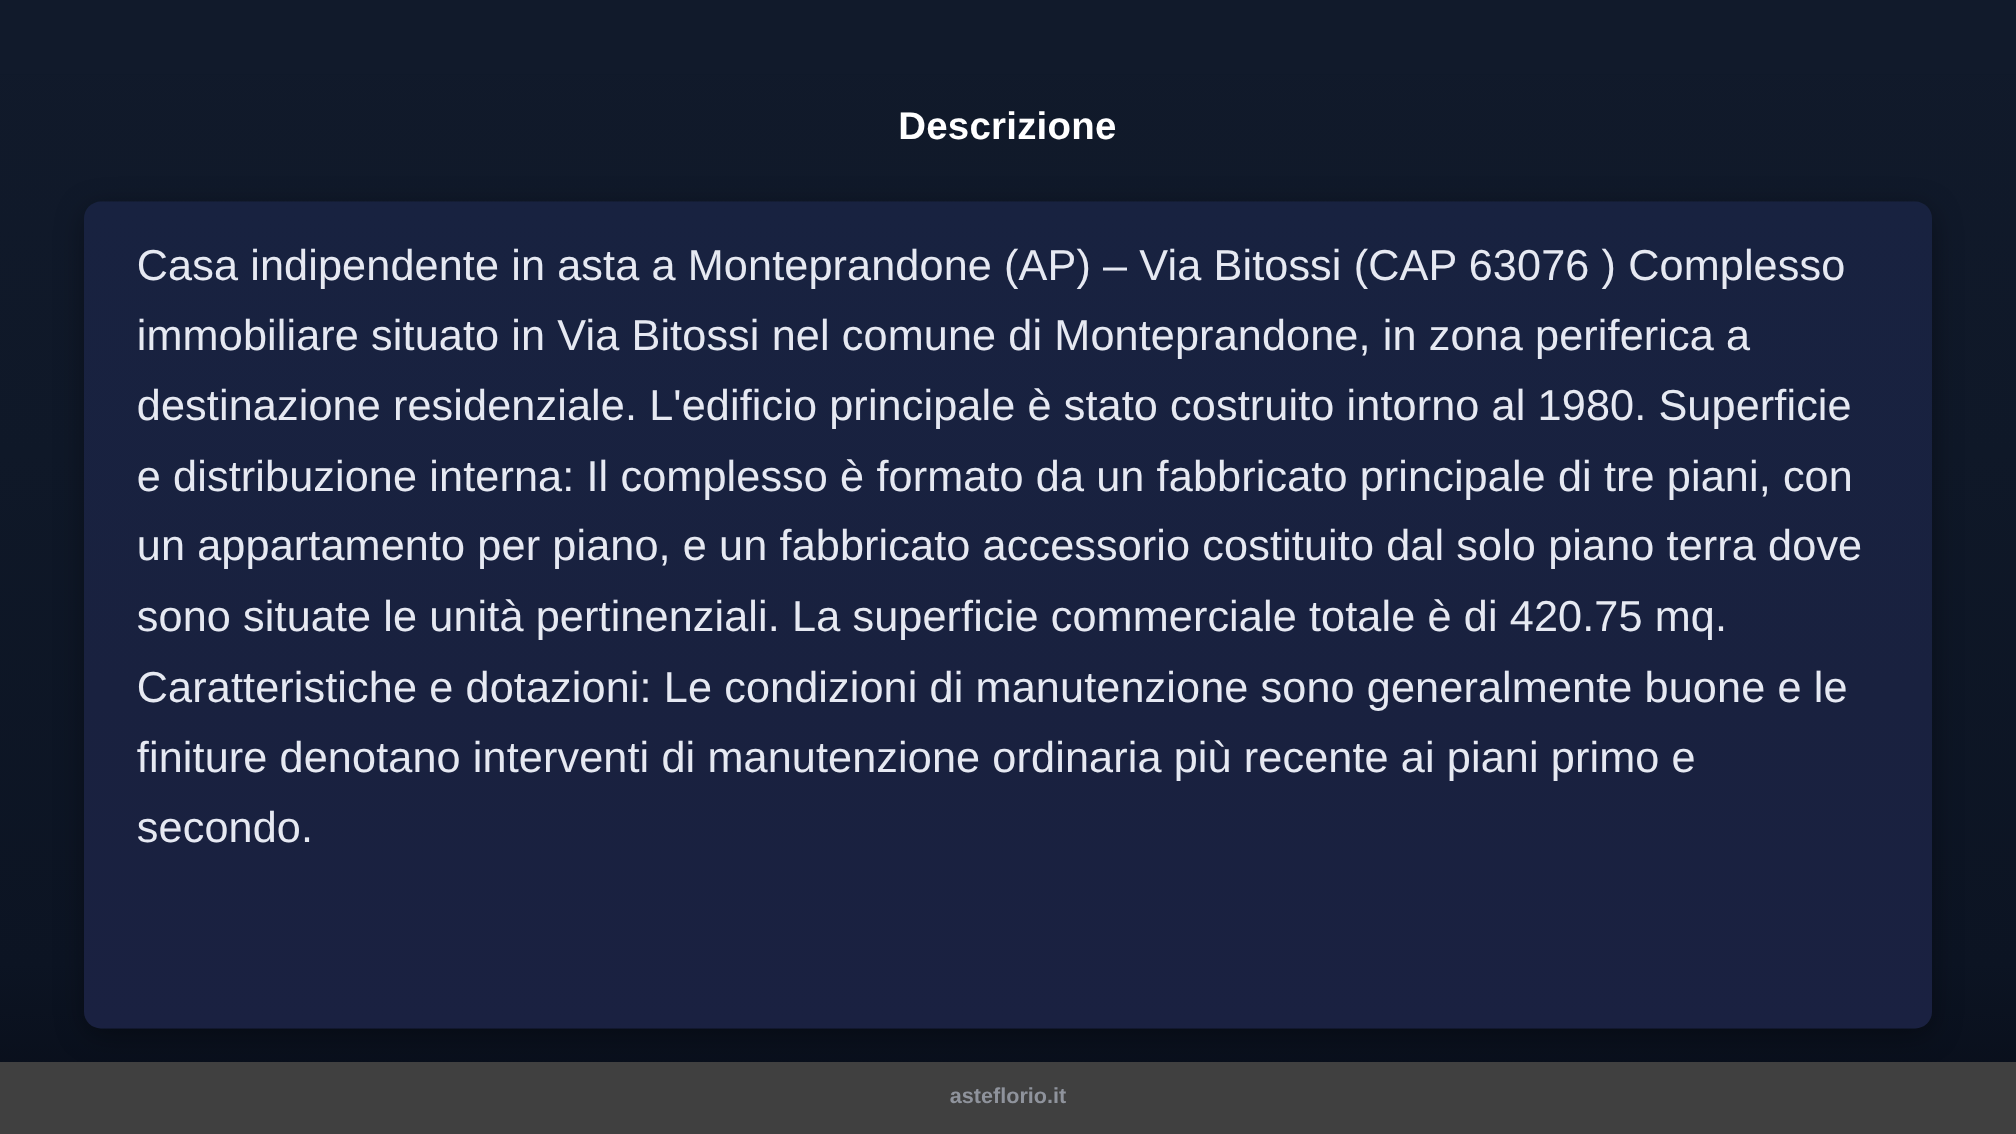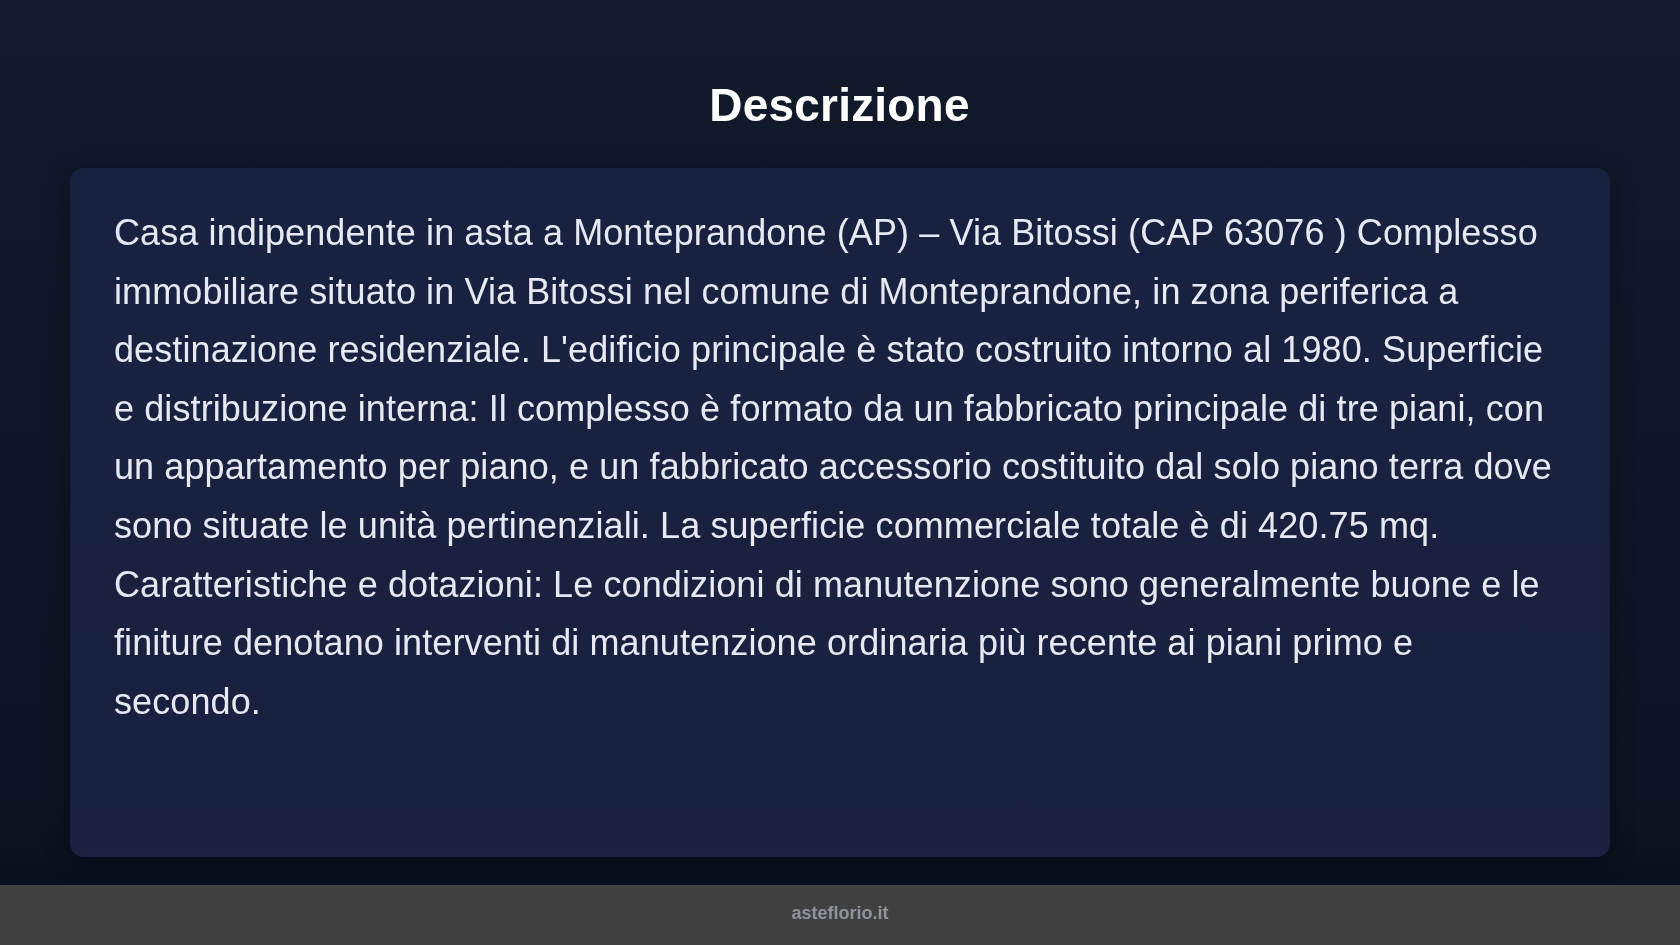--- a/index.html
+++ b/index.html
@@ -27,7 +27,7 @@
       text-align: center;
       color: #ffffff;
       font-weight: bold;
-      font-size: 46px;
+      font-size: 32px;
       line-height: 54px;
       letter-spacing: 0.2px;
     }

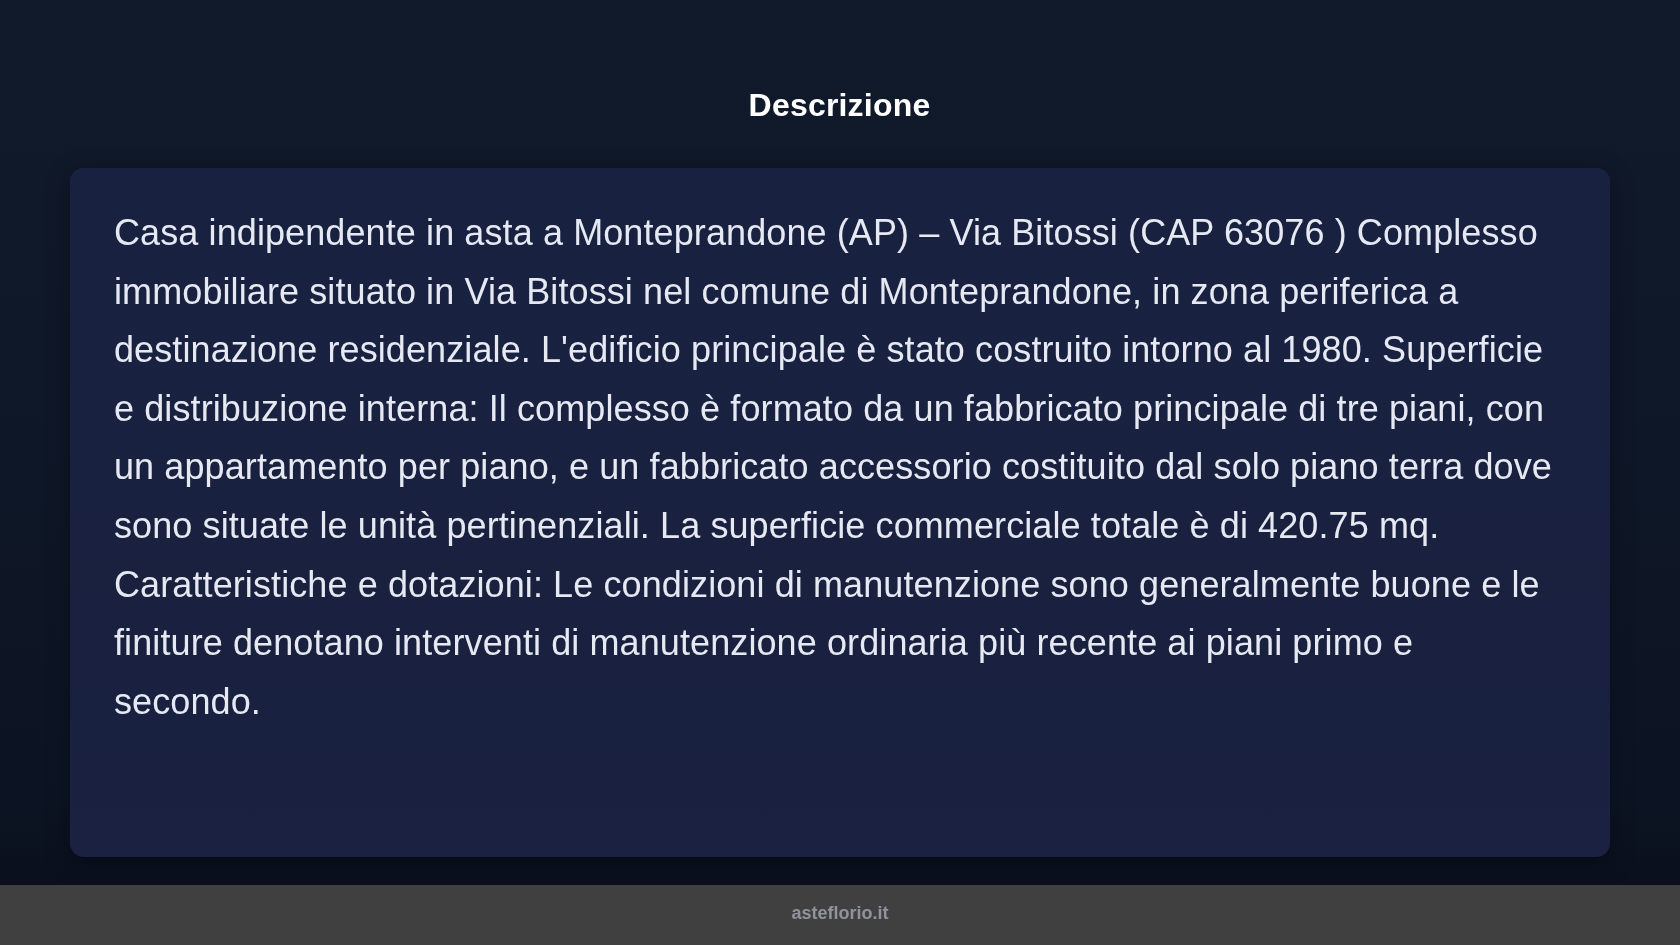--- a/index.html
+++ b/index.html
@@ -41,7 +41,7 @@
       background: linear-gradient(180deg, #182240 0%, #19213f 60%, #1a2141 100%);
       box-shadow: 0 6px 24px rgba(0,0,0,0.35);
       box-sizing: border-box;
-      padding: 36px 44px 0 44px;
+      padding: 24px 44px 0 44px;
     }
     .card-text {
       margin: 0;

